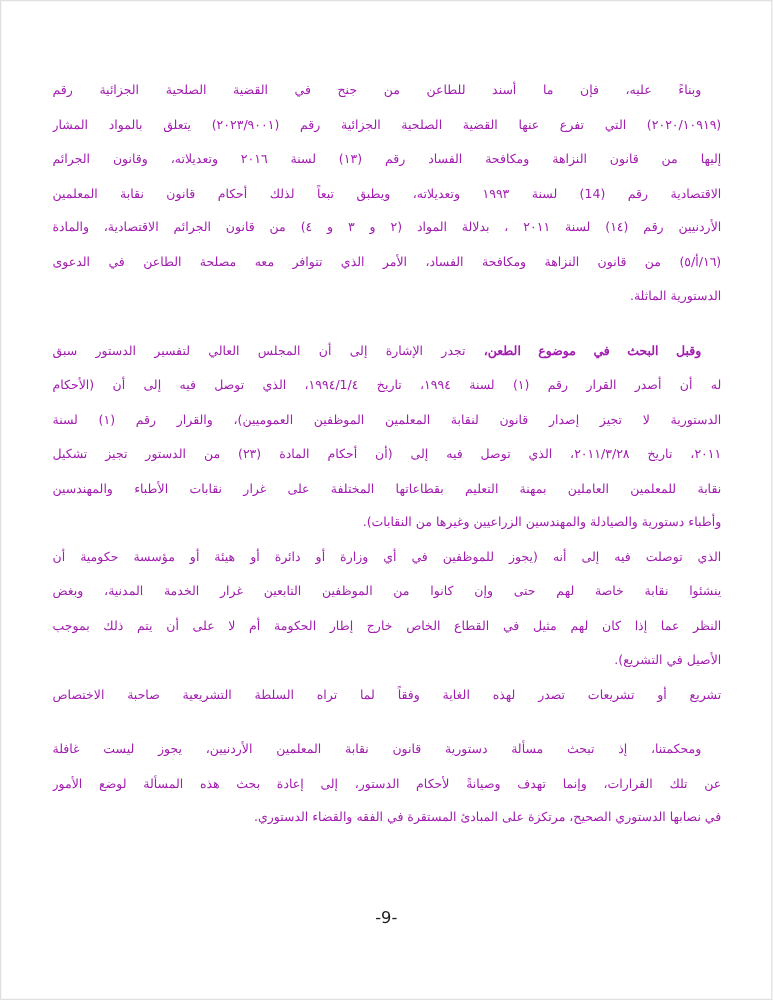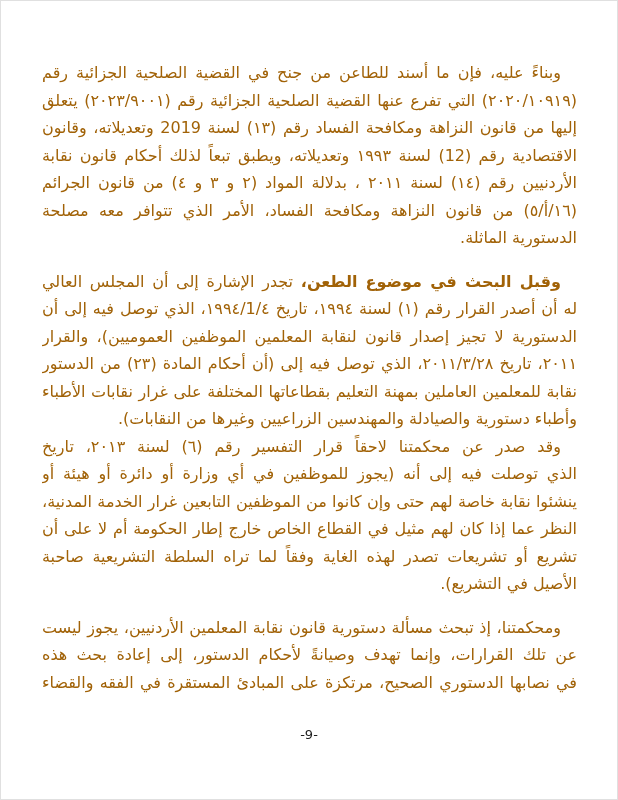--- a/index.html
+++ b/index.html
@@ -21,8 +21,8 @@
     top: 58px; right: 40px; left: 41px;
     direction: rtl;
     unicode-bidi: embed;
-    color: #a16207;
-    font-size: 16px;
+    color: #a21caf;
+    font-size: 10px;
   }
   .para { margin: 0; }
   .para.gap { margin-top: 16px; }

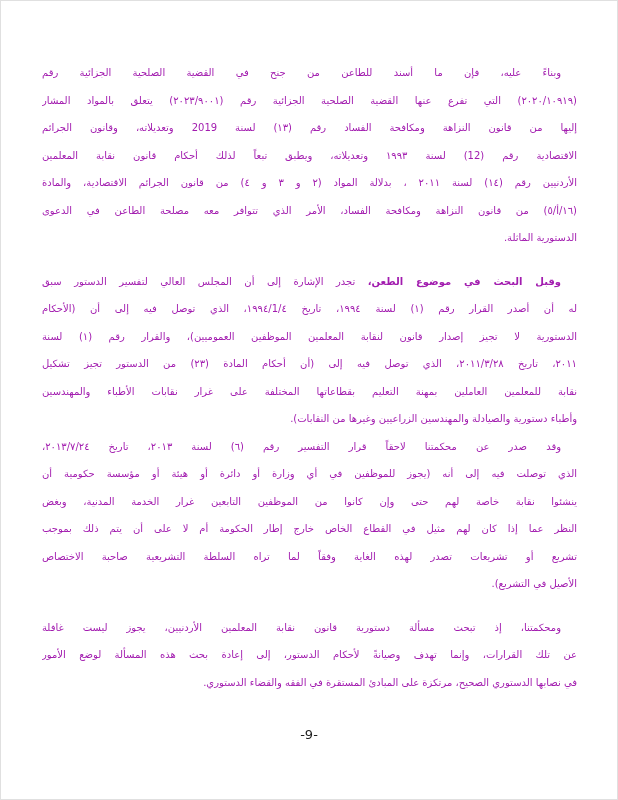--- a/index.html
+++ b/index.html
@@ -52,7 +52,7 @@
       <div class="para">
         <div class="line indent">وبناءً عليه، فإن ما أسند للطاعن من جنح في القضية الصلحية الجزائية رقم</div>
         <div class="line">(٢٠٢٠/١٠٩١٩) التي تفرع عنها القضية الصلحية الجزائية رقم (٢٠٢٣/٩٠٠١) يتعلق بالمواد المشار</div>
-        <div class="line">إليها من قانون النزاهة ومكافحة الفساد رقم (١٣) لسنة 2019 وتعديلاته، وقانون الجرائم</div>
+        <div class="line">إليها من قانون النزاهة ومكافحة الفساد رقم (١٣) لسنة ٢٠١٦ وتعديلاته، وقانون الجرائم</div>
         <div class="line">الاقتصادية رقم (12) لسنة ١٩٩٣ وتعديلاته، ويطبق تبعاً لذلك أحكام قانون نقابة المعلمين</div>
         <div class="line">الأردنيين رقم (١٤) لسنة ٢٠١١ ، بدلالة المواد (٢ و ٣ و ٤) من قانون الجرائم الاقتصادية، والمادة</div>
         <div class="line">(١٦/أ/٥) من قانون النزاهة ومكافحة الفساد، الأمر الذي تتوافر معه مصلحة الطاعن في الدعوى</div>

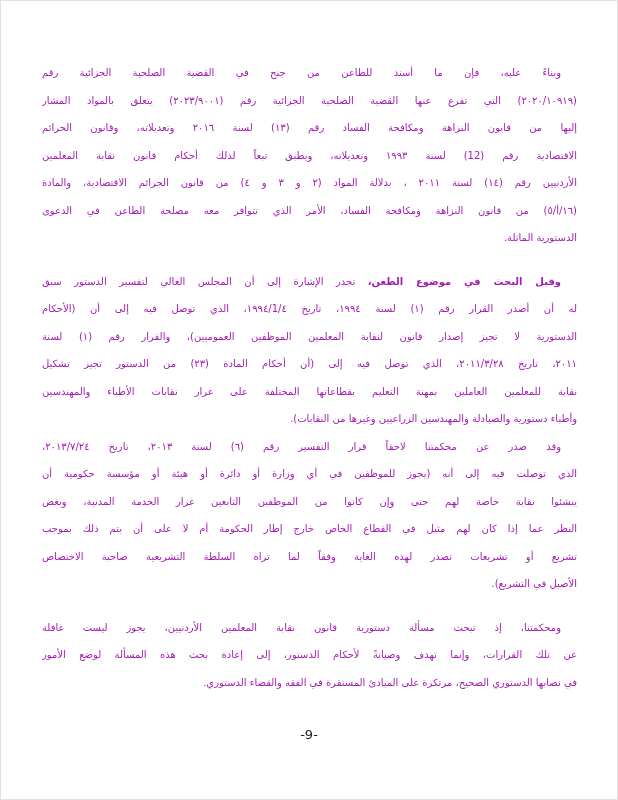--- a/index.html
+++ b/index.html
@@ -53,7 +53,7 @@
         <div class="line indent">وبناءً عليه، فإن ما أسند للطاعن من جنح في القضية الصلحية الجزائية رقم</div>
         <div class="line">(٢٠٢٠/١٠٩١٩) التي تفرع عنها القضية الصلحية الجزائية رقم (٢٠٢٣/٩٠٠١) يتعلق بالمواد المشار</div>
         <div class="line">إليها من قانون النزاهة ومكافحة الفساد رقم (١٣) لسنة ٢٠١٦ وتعديلاته، وقانون الجرائم</div>
-        <div class="line">الاقتصادية رقم (12) لسنة ١٩٩٣ وتعديلاته، ويطبق تبعاً لذلك أحكام قانون نقابة المعلمين</div>
+        <div class="line">الاقتصادية رقم (14) لسنة ١٩٩٣ وتعديلاته، ويطبق تبعاً لذلك أحكام قانون نقابة المعلمين</div>
         <div class="line">الأردنيين رقم (١٤) لسنة ٢٠١١ ، بدلالة المواد (٢ و ٣ و ٤) من قانون الجرائم الاقتصادية، والمادة</div>
         <div class="line">(١٦/أ/٥) من قانون النزاهة ومكافحة الفساد، الأمر الذي تتوافر معه مصلحة الطاعن في الدعوى</div>
         <div class="line nojust">الدستورية الماثلة.</div>

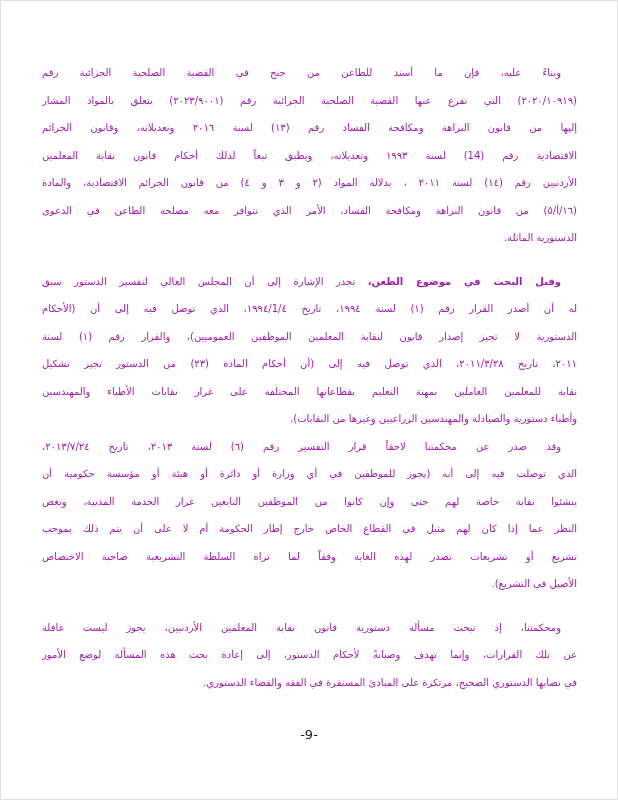--- a/index.html
+++ b/index.html
@@ -35,7 +35,7 @@
   }
   .line.indent { padding-right: 16px; }
   .line.nojust { text-align-last: right; }
-  .line b { font-weight: 700; }
+  .line b { font-weight: 700; font-family: Liberation Serif, serif; }
   .footer {
     position: absolute;
     top: 726px; left: 0; right: 0;

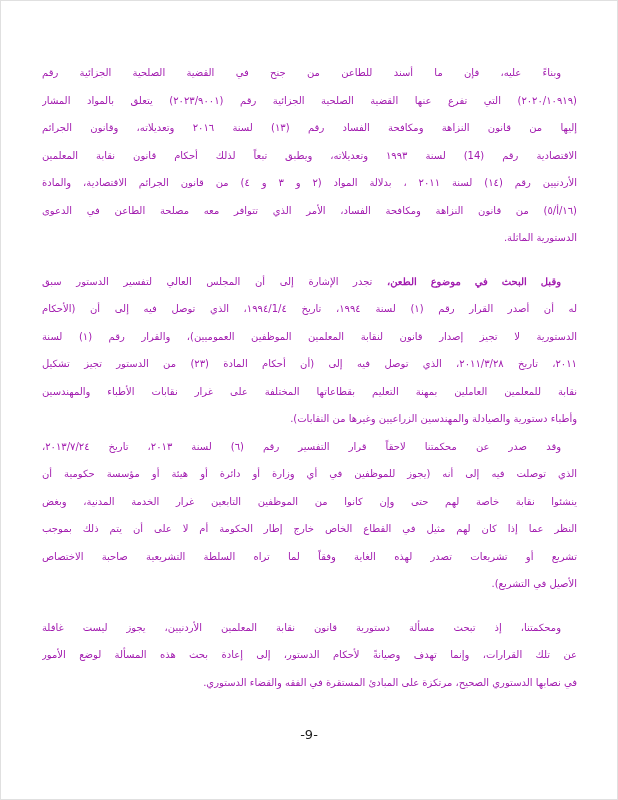--- a/index.html
+++ b/index.html
@@ -67,7 +67,6 @@
         <div class="line nojust">وأطباء دستورية والصيادلة والمهندسين الزراعيين وغيرها من النقابات).</div>
       </div>
       <div class="para">
-        <div class="line indent">وقد صدر عن محكمتنا لاحقاً قرار التفسير رقم (٦) لسنة ٢٠١٣، تاريخ ٢٠١٣/٧/٢٤،</div>
         <div class="line">الذي توصلت فيه إلى أنه (يجوز للموظفين في أي وزارة أو دائرة أو هيئة أو مؤسسة حكومية أن</div>
         <div class="line">ينشئوا نقابة خاصة لهم حتى وإن كانوا من الموظفين التابعين غرار الخدمة المدنية، وبغض</div>
         <div class="line">النظر عما إذا كان لهم مثيل في القطاع الخاص خارج إطار الحكومة أم لا على أن يتم ذلك بموجب</div>

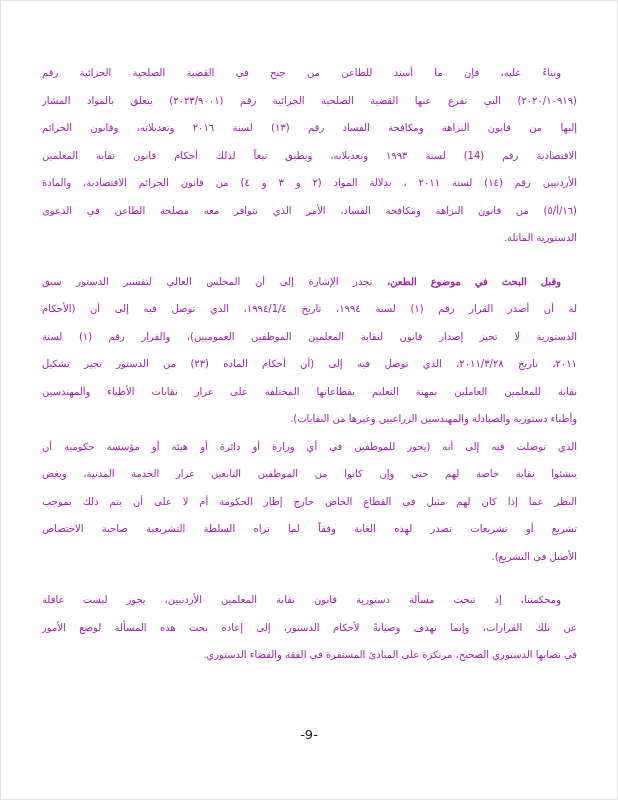--- a/index.html
+++ b/index.html
@@ -70,8 +70,8 @@
         <div class="line">الذي توصلت فيه إلى أنه (يجوز للموظفين في أي وزارة أو دائرة أو هيئة أو مؤسسة حكومية أن</div>
         <div class="line">ينشئوا نقابة خاصة لهم حتى وإن كانوا من الموظفين التابعين غرار الخدمة المدنية، وبغض</div>
         <div class="line">النظر عما إذا كان لهم مثيل في القطاع الخاص خارج إطار الحكومة أم لا على أن يتم ذلك بموجب</div>
+        <div class="line nojust">الأصيل في التشريع).</div>
         <div class="line">تشريع أو تشريعات تصدر لهذه الغاية وفقاً لما تراه السلطة التشريعية صاحبة الاختصاص</div>
-        <div class="line nojust">الأصيل في التشريع).</div>
       </div>
       <div class="para gap">
         <div class="line indent">ومحكمتنا، إذ تبحث مسألة دستورية قانون نقابة المعلمين الأردنيين، يجوز ليست غافلة</div>

